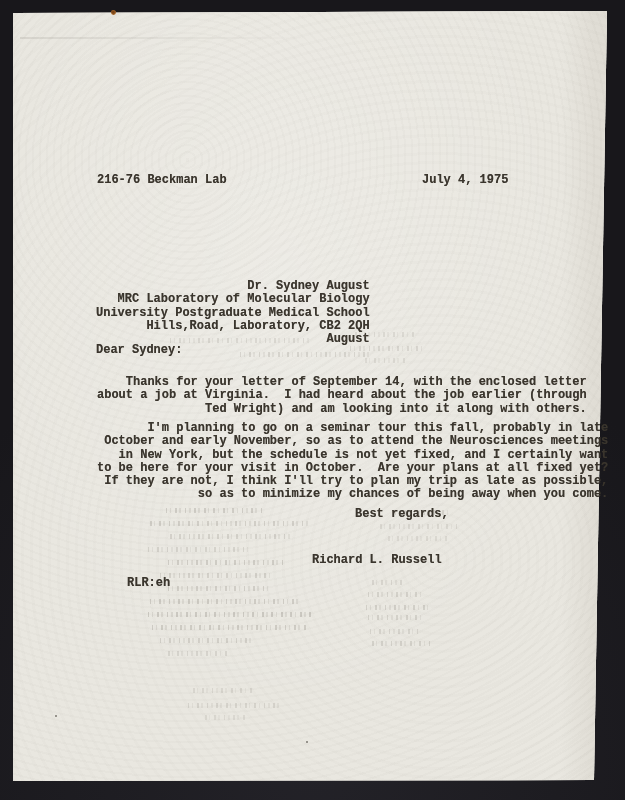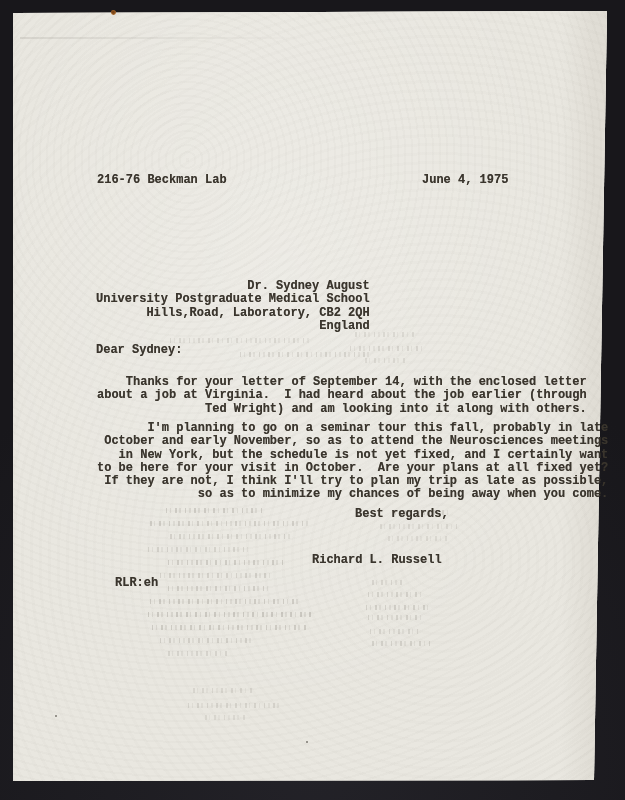--- a/index.html
+++ b/index.html
@@ -77,7 +77,7 @@
 
   <div class="typed" style="left:97px;top:174px;">216-76 Beckman Lab</div>
 
-  <div class="typed" style="left:422px;top:174px;">June 4, 1975</div>
+  <div class="typed" style="left:422px;top:174px;">July 4, 1975</div>
 
   <div class="typed" style="left:96px;top:280px;"><div class="tline">Dr. Sydney August</div><div class="tline">University Postgraduate Medical School</div><div class="tline">Hills,Road, Laboratory, CB2 2QH</div><div class="tline">England</div></div>
 

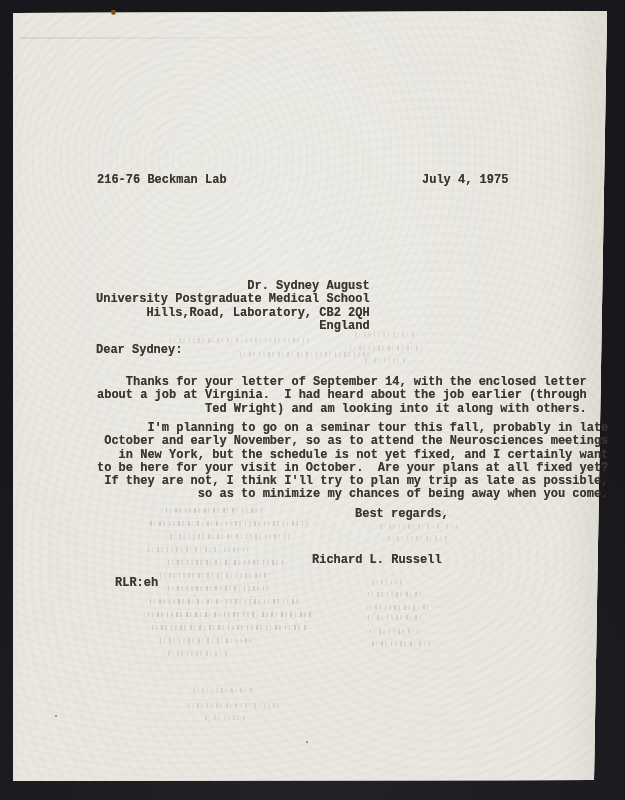--- a/index.html
+++ b/index.html
@@ -79,7 +79,7 @@
 
   <div class="typed" style="left:422px;top:174px;">July 4, 1975</div>
 
-  <div class="typed" style="left:96px;top:280px;"><div class="tline">Dr. Sydney August</div><div class="tline">University Postgraduate Medical School</div><div class="tline">Hills,Road, Laboratory, CB2 2QH</div><div class="tline">England</div></div>
+  <div class="typed" style="left:96px;top:280px;"><div class="tline">Dr. Sydney August</div><div class="tline">MRC Laboratory of Molecular Biology</div><div class="tline">University Postgraduate Medical School</div><div class="tline">Hills,Road, Laboratory, CB2 2QH</div><div class="tline">England</div></div>
 
   <div class="typed" style="left:96px;top:344px;">Dear Sydney:</div>
 

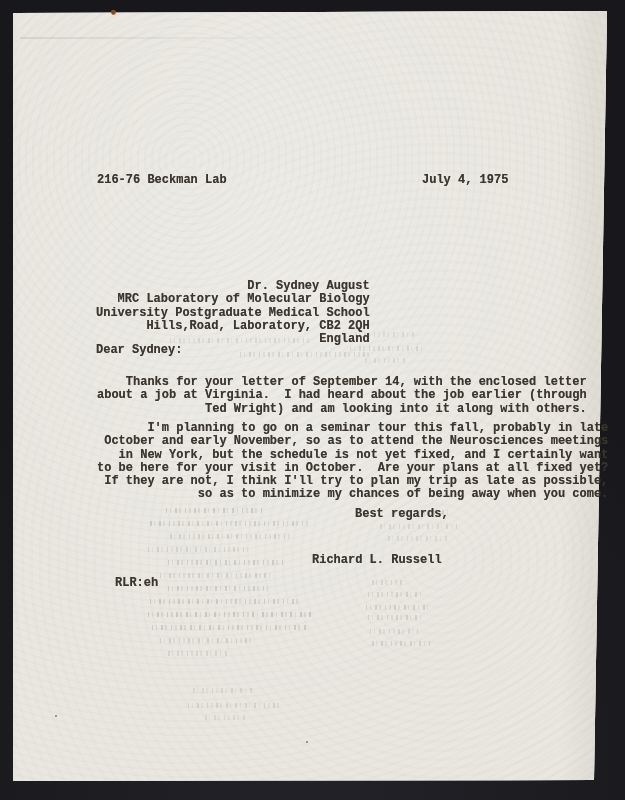--- a/index.html
+++ b/index.html
@@ -79,7 +79,7 @@
 
   <div class="typed" style="left:422px;top:174px;">July 4, 1975</div>
 
-  <div class="typed" style="left:96px;top:280px;"><div class="tline">Dr. Sydney August</div><div class="tline">MRC Laboratory of Molecular Biology</div><div class="tline">University Postgraduate Medical School</div><div class="tline">Hills,Road, Laboratory, CB2 2QH</div><div class="tline">England</div></div>
+  <div class="typed" style="left:96px;top:280px;"><div class="tline">Dr. Sydney August</div><div class="tline">MRC Laboratory of Molecular Biology</div><div class="tline">University Postgraduate Medical School</div><div class="tline">Hills,Road, Laboratory, CB2 2QH</div><div class="tline">August</div></div>
 
   <div class="typed" style="left:96px;top:344px;">Dear Sydney:</div>
 

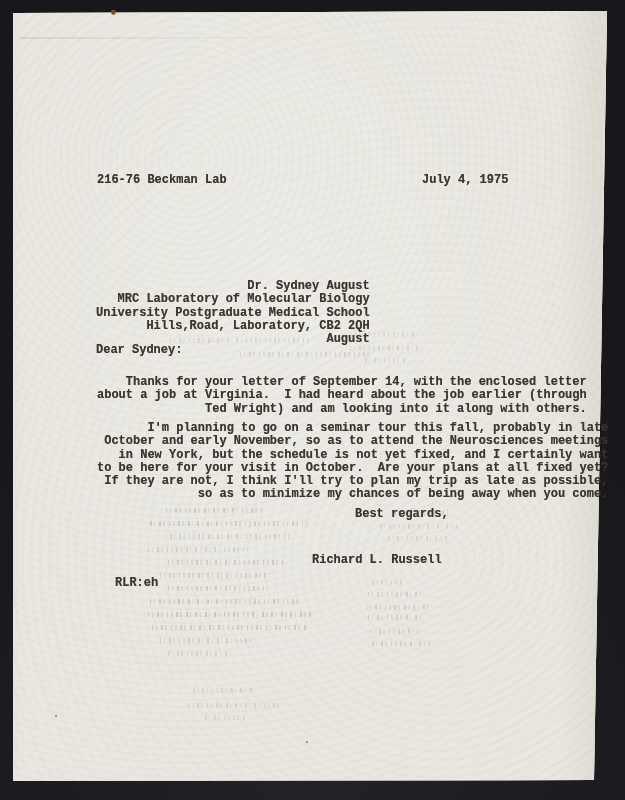--- a/index.html
+++ b/index.html
@@ -91,7 +91,7 @@
 
   <div class="typed" style="left:312px;top:554px;">Richard L. Russell</div>
 
-  <div class="typed" style="left:83px;top:577px;padding-left:32px;">RLR:eh</div>
+  <div class="typed" style="left:95px;top:577px;padding-left:32px;">RLR:eh</div>
 
   <div class="sm" style="left:170px;top:338px;width:140px;opacity:0.30;"></div>
   <div class="sm" style="left:240px;top:352px;width:130px;opacity:0.35;"></div>

